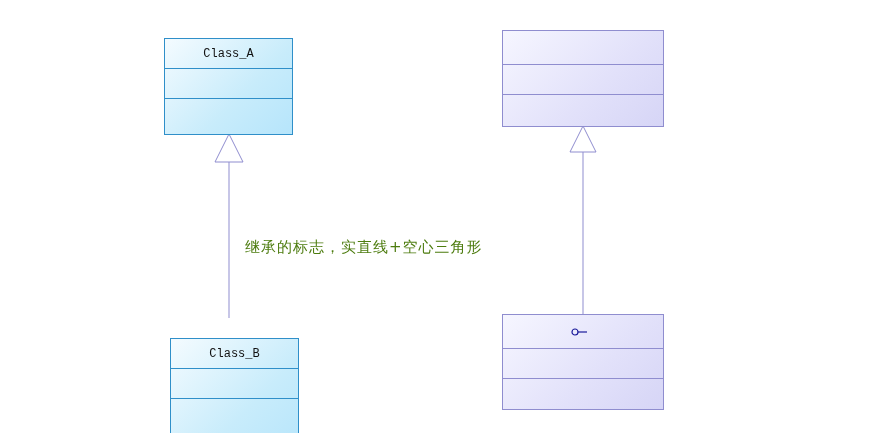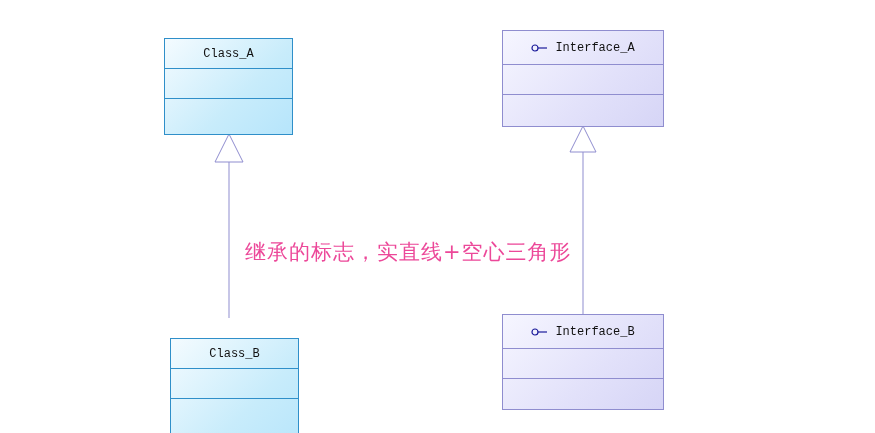--- a/index.html
+++ b/index.html
@@ -45,12 +45,6 @@
 </div>
 
 <div class="box iface-box" style="left:502px; top:30px; width:162px; height:97px;">
-  <div class="title" style="height:34px; line-height:34px;">
-    <svg class="iface-icon" width="18" height="10">
-      <circle cx="4" cy="5" r="3" fill="none" stroke="#1a1a9a" stroke-width="1.2"></circle>
-      <line x1="7" y1="5" x2="16" y2="5" stroke="#1a1a9a" stroke-width="1.2"></line>
-    </svg><span>Interface_A</span>
-  </div>
   <div class="sec" style="top:33px;"></div>
   <div class="sec" style="top:63px;"></div>
 </div>

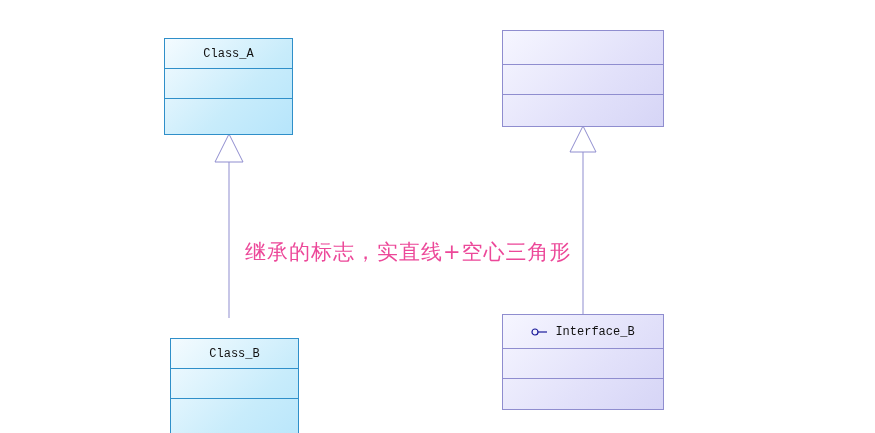--- a/index.html
+++ b/index.html
@@ -17,7 +17,7 @@
      font-size:12px; color:#111; white-space:nowrap; }
   .iface-icon { display:inline-block; vertical-align:middle; margin-right:6px; }
   svg.links { position:absolute; left:0; top:0; }
-  .label { position:absolute; left:245px; top:238px; font-size:21px; color:#ec4899;
+  .label { position:absolute; left:245px; top:238px; font-size:15px; color:#4d7c0f;
      font-family:"DejaVu Sans", sans-serif; letter-spacing:1px; white-space:nowrap; }
 </style>
 </head>

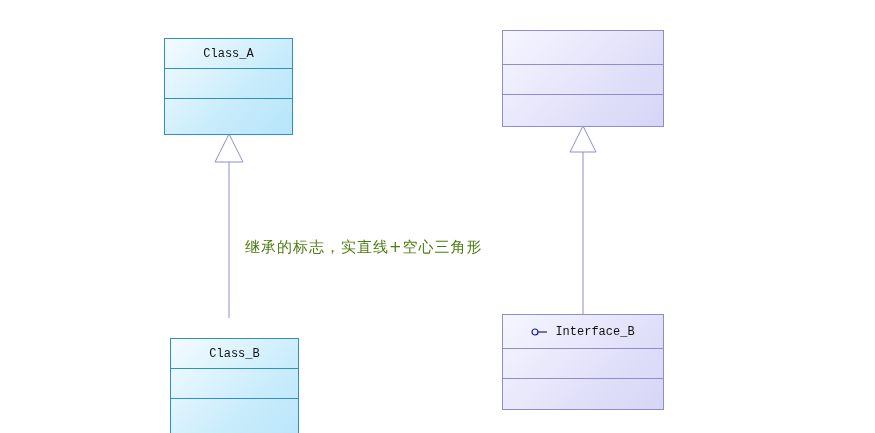--- a/index.html
+++ b/index.html
@@ -54,7 +54,7 @@
     <svg class="iface-icon" width="18" height="10">
       <circle cx="4" cy="5" r="3" fill="none" stroke="#1a1a9a" stroke-width="1.2"></circle>
       <line x1="7" y1="5" x2="16" y2="5" stroke="#1a1a9a" stroke-width="1.2"></line>
-    </svg><span>Interface_B</span>
+    </svg>
   </div>
   <div class="sec" style="top:33px;"></div>
   <div class="sec" style="top:63px;"></div>

